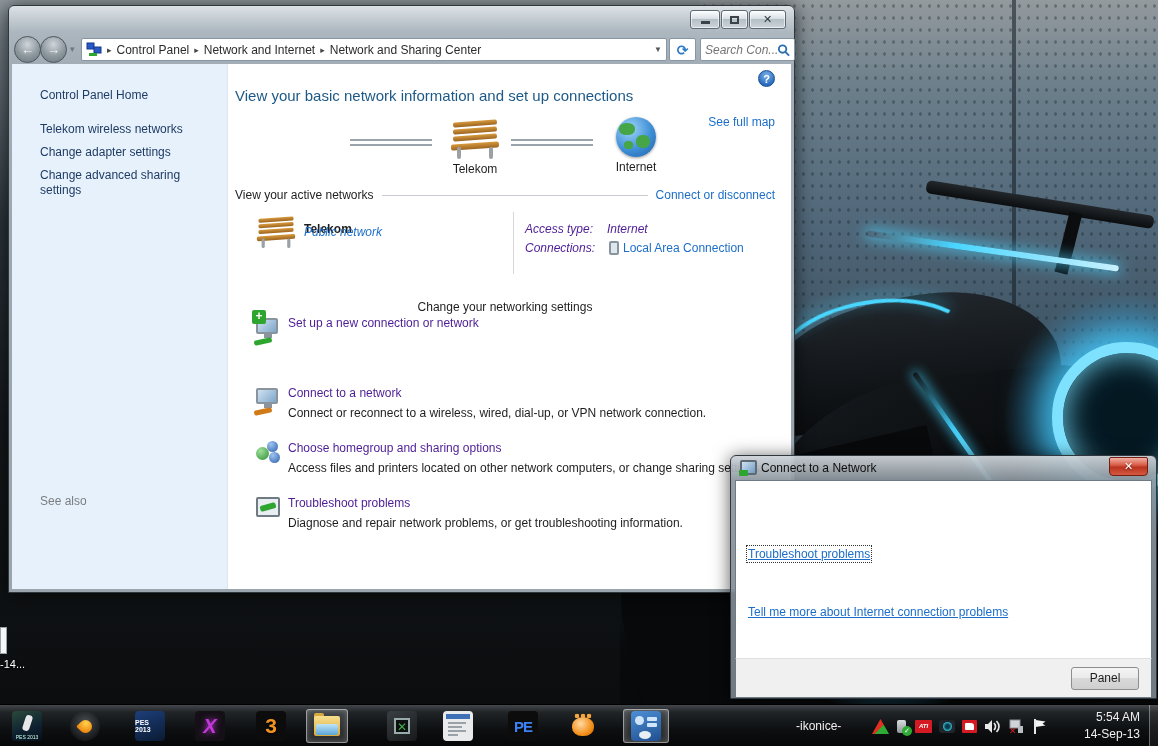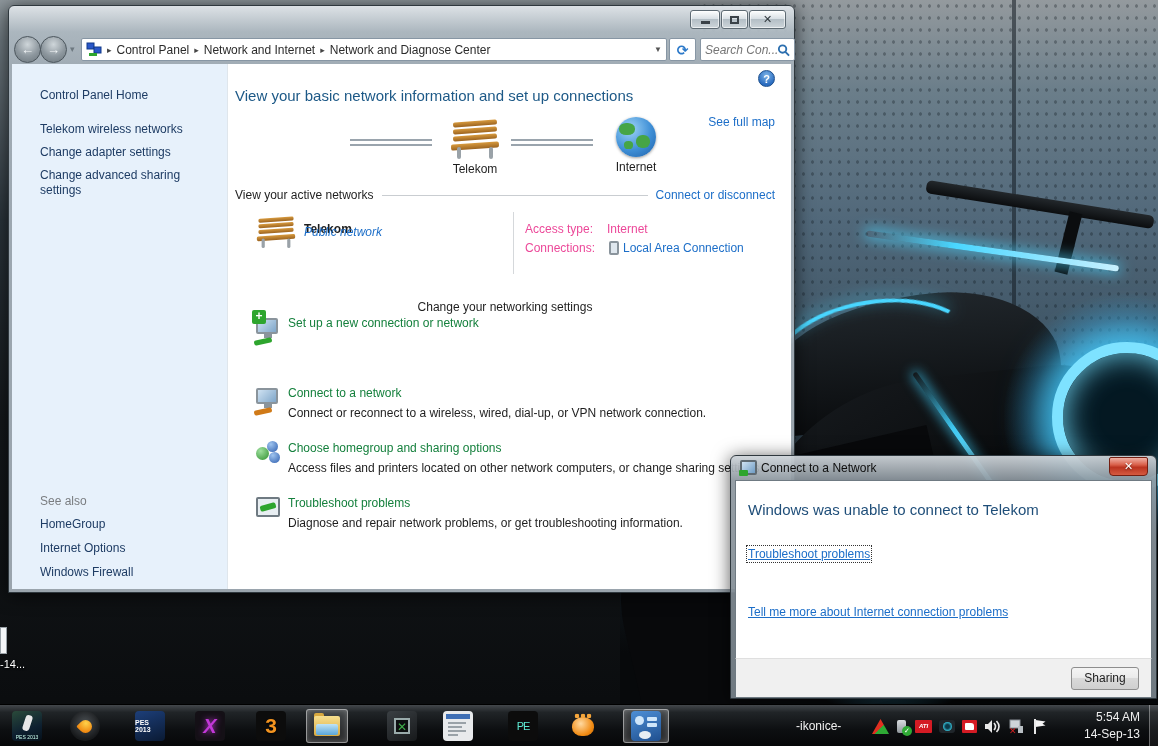--- a/index.html
+++ b/index.html
@@ -282,7 +282,7 @@
         <span class="crumb-sep">▸</span>
         <span>Network and Internet</span>
         <span class="crumb-sep">▸</span>
-        <span>Network and Diagnose Center</span>
+        <span>Network and Sharing Center</span>
         <span class="addr-caret">▼</span>
       </div>
       <div class="refresh-btn">

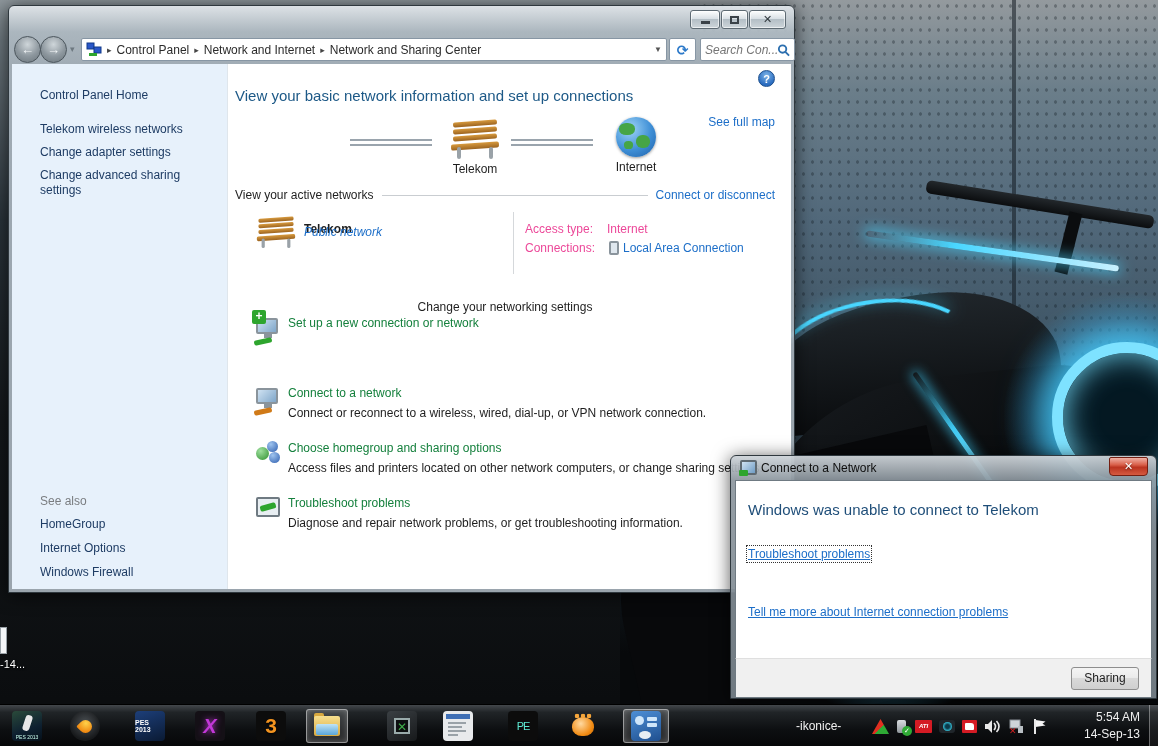--- a/index.html
+++ b/index.html
@@ -108,7 +108,7 @@
   .an-name { position:absolute; left:76px; top:158px; font-weight:bold; color:#1e1e1e; }
   .an-type { position:absolute; left:76px; top:161px;font-style:italic; }
   .an-divider { position:absolute; left:285px; top:148px; width:1px; height:62px; background:#d5d8db; }
-  .an-collabel { color:#ec4899; }
+  .an-collabel { color:#4c1d95;font-style:italic; }
   .an-row1 { position:absolute; left:297px; top:158px; display:flex; gap:0; }
   .an-row2 { position:absolute; left:297px; top:177px; display:flex; align-items:center; }
   .an-val-label { width:82px; }

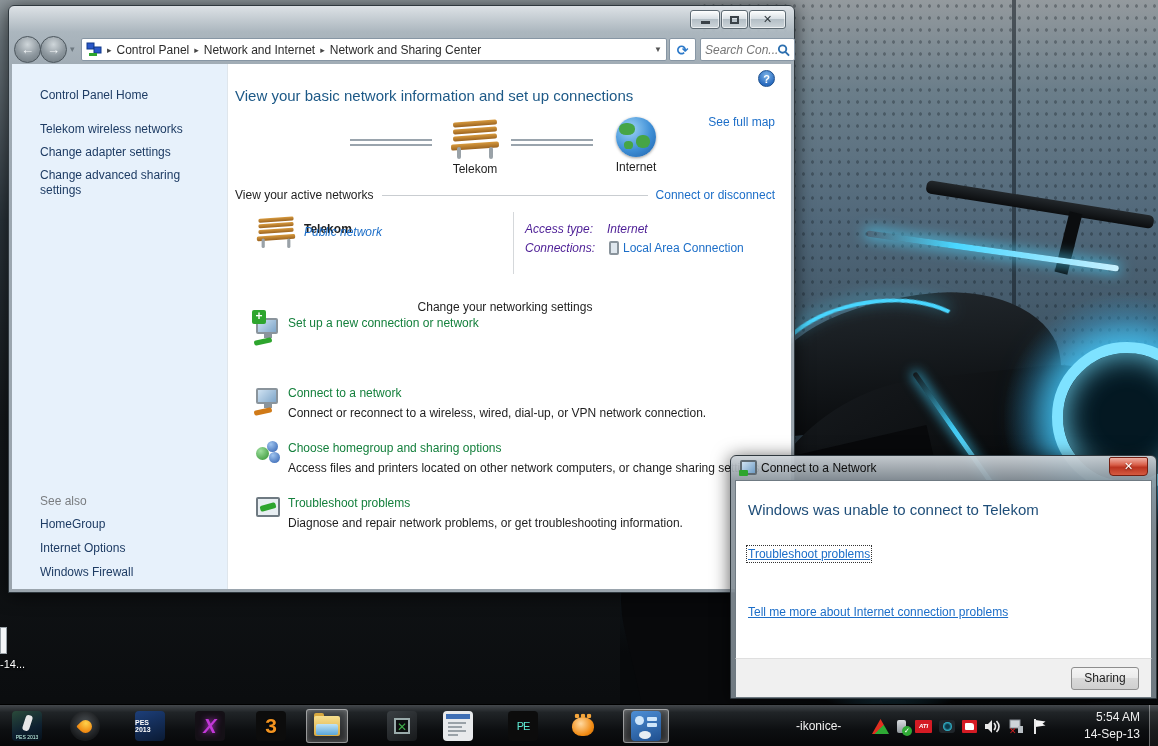--- a/index.html
+++ b/index.html
@@ -114,7 +114,7 @@
   .an-val-label { width:82px; }
 
   .set-item-icon { position:absolute; left:26px; width:30px; height:30px; }
-  .set-title { position:absolute; left:60px; color:#15803d; cursor:pointer; }
+  .set-title { position:absolute; left:60px; color:#4c1d95; cursor:pointer; }
   .set-desc { position:absolute; left:60px; width:505px; color:#1e1e1e; line-height:15px; }
 
   

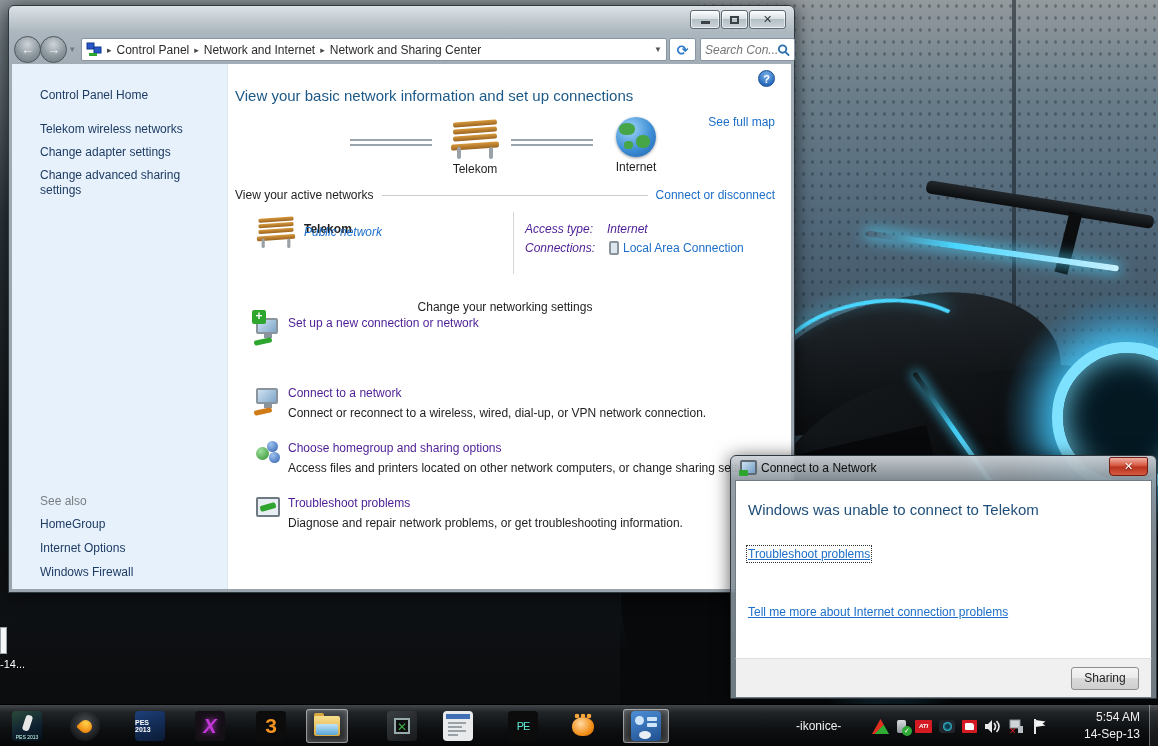--- a/index.html
+++ b/index.html
@@ -413,7 +413,6 @@
         <span>✕</span>
       </div>
     <div class="w2-body">
-      <div class="w2-head">Windows was unable to connect to Telekom</div>
       <div class="w2-link1 link">Troubleshoot problems</div>
       <div class="w2-link2 link">Tell me more about Internet connection problems</div>
     </div>

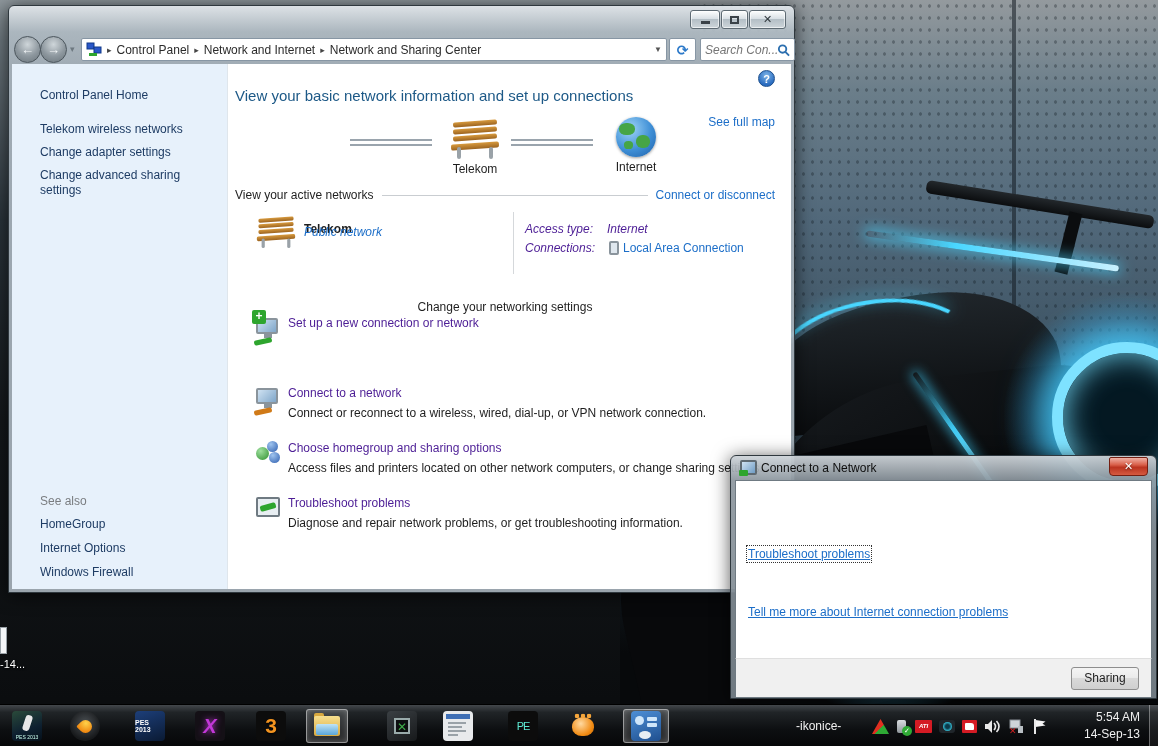--- a/index.html
+++ b/index.html
@@ -307,11 +307,6 @@
           <div>Change advanced sharing settings</div>
         </div>
         <div class="sb-see">See also</div>
-        <div class="sb-see-links">
-          <div>HomeGroup</div>
-          <div>Internet Options</div>
-          <div>Windows Firewall</div>
-        </div>
       </div>
 
       <div class="mainpane">

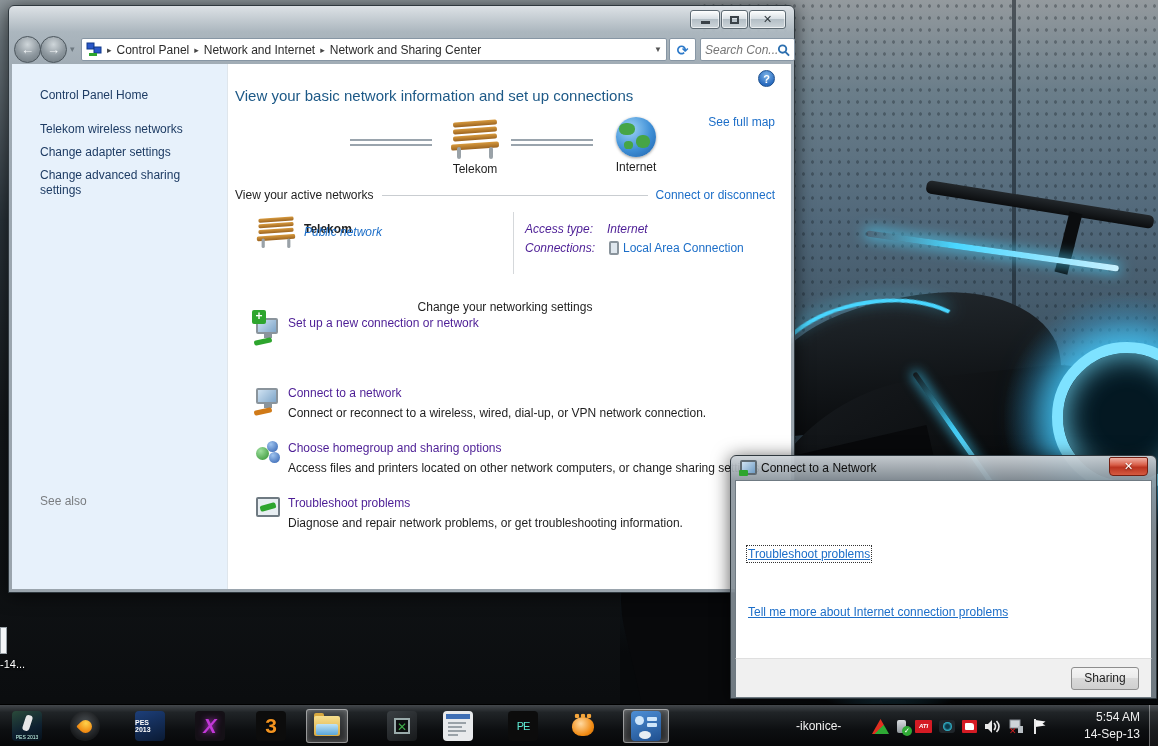--- a/index.html
+++ b/index.html
@@ -412,7 +412,7 @@
       <div class="w2-link2 link">Tell me more about Internet connection problems</div>
     </div>
     <div class="w2-footer">
-      <div class="btn">Sharing</div>
+      <div class="btn">Panel</div>
     </div>
   </div>
 

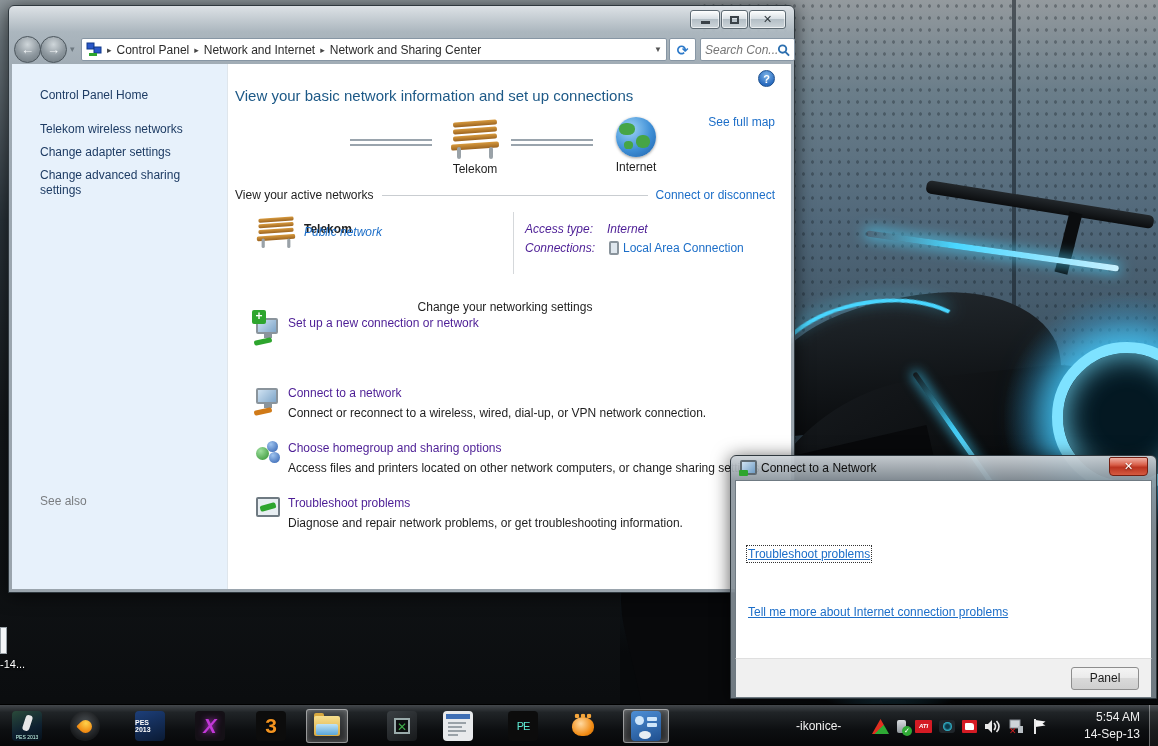--- a/index.html
+++ b/index.html
@@ -194,7 +194,7 @@
   .ic-doc { background:#e8eaec; }
   .ic-doc .tbar { position:absolute; top:3px; left:3px; right:3px; height:5px; background:#3f6fb5; }
   .ic-doc .ln { position:absolute; left:5px; height:2px; background:#9aa2a8; }
-  .ic-pe { background:#0c0c0c; color:#5eead4; font-size:11px; font-weight:normal; letter-spacing:-1px; }
+  .ic-pe { background:#0c0c0c; color:#3b82f6; font-size:15px; font-weight:bold; letter-spacing:-1px; }
   .ic-gom { background:transparent; }
   .ic-gom .pad { width:22px; height:19px; background:radial-gradient(circle at 40% 35%,#ffd9a0,#f08a12 65%,#c2660a); border-radius:50% 50% 45% 45%; position:relative; }
   .ic-gom .pad::after { content:""; position:absolute; top:-4px; left:2px; width:18px; height:6px;

